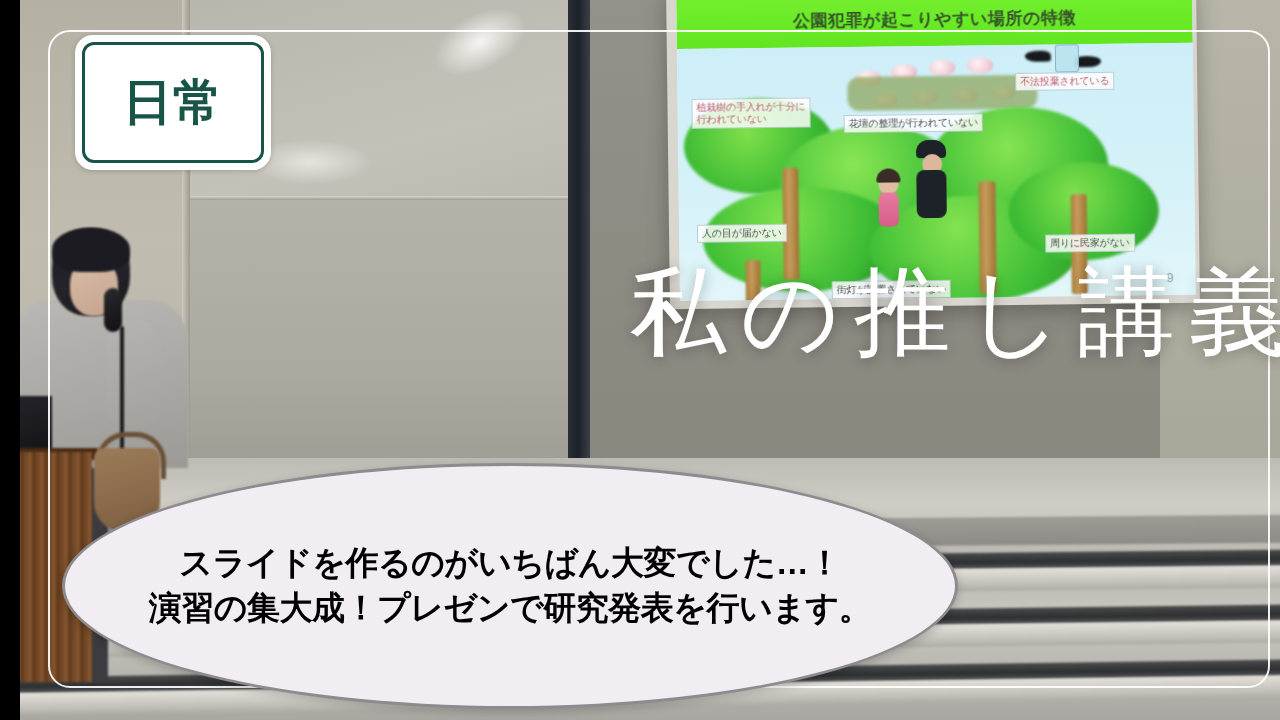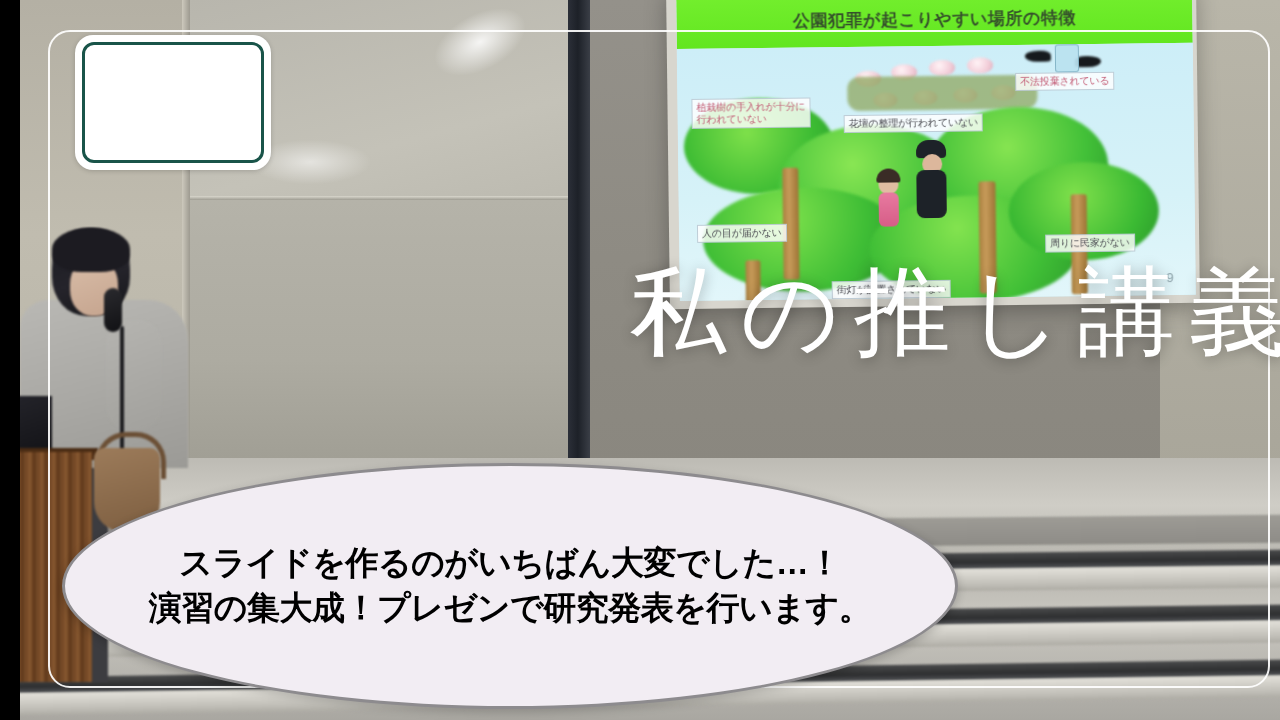--- a/index.html
+++ b/index.html
@@ -506,6 +506,7 @@
 
   <div class="badge">
     <div class="badge-inner">
+      <div class="badge-line2">日常</div>
     </div>
   </div>
 

